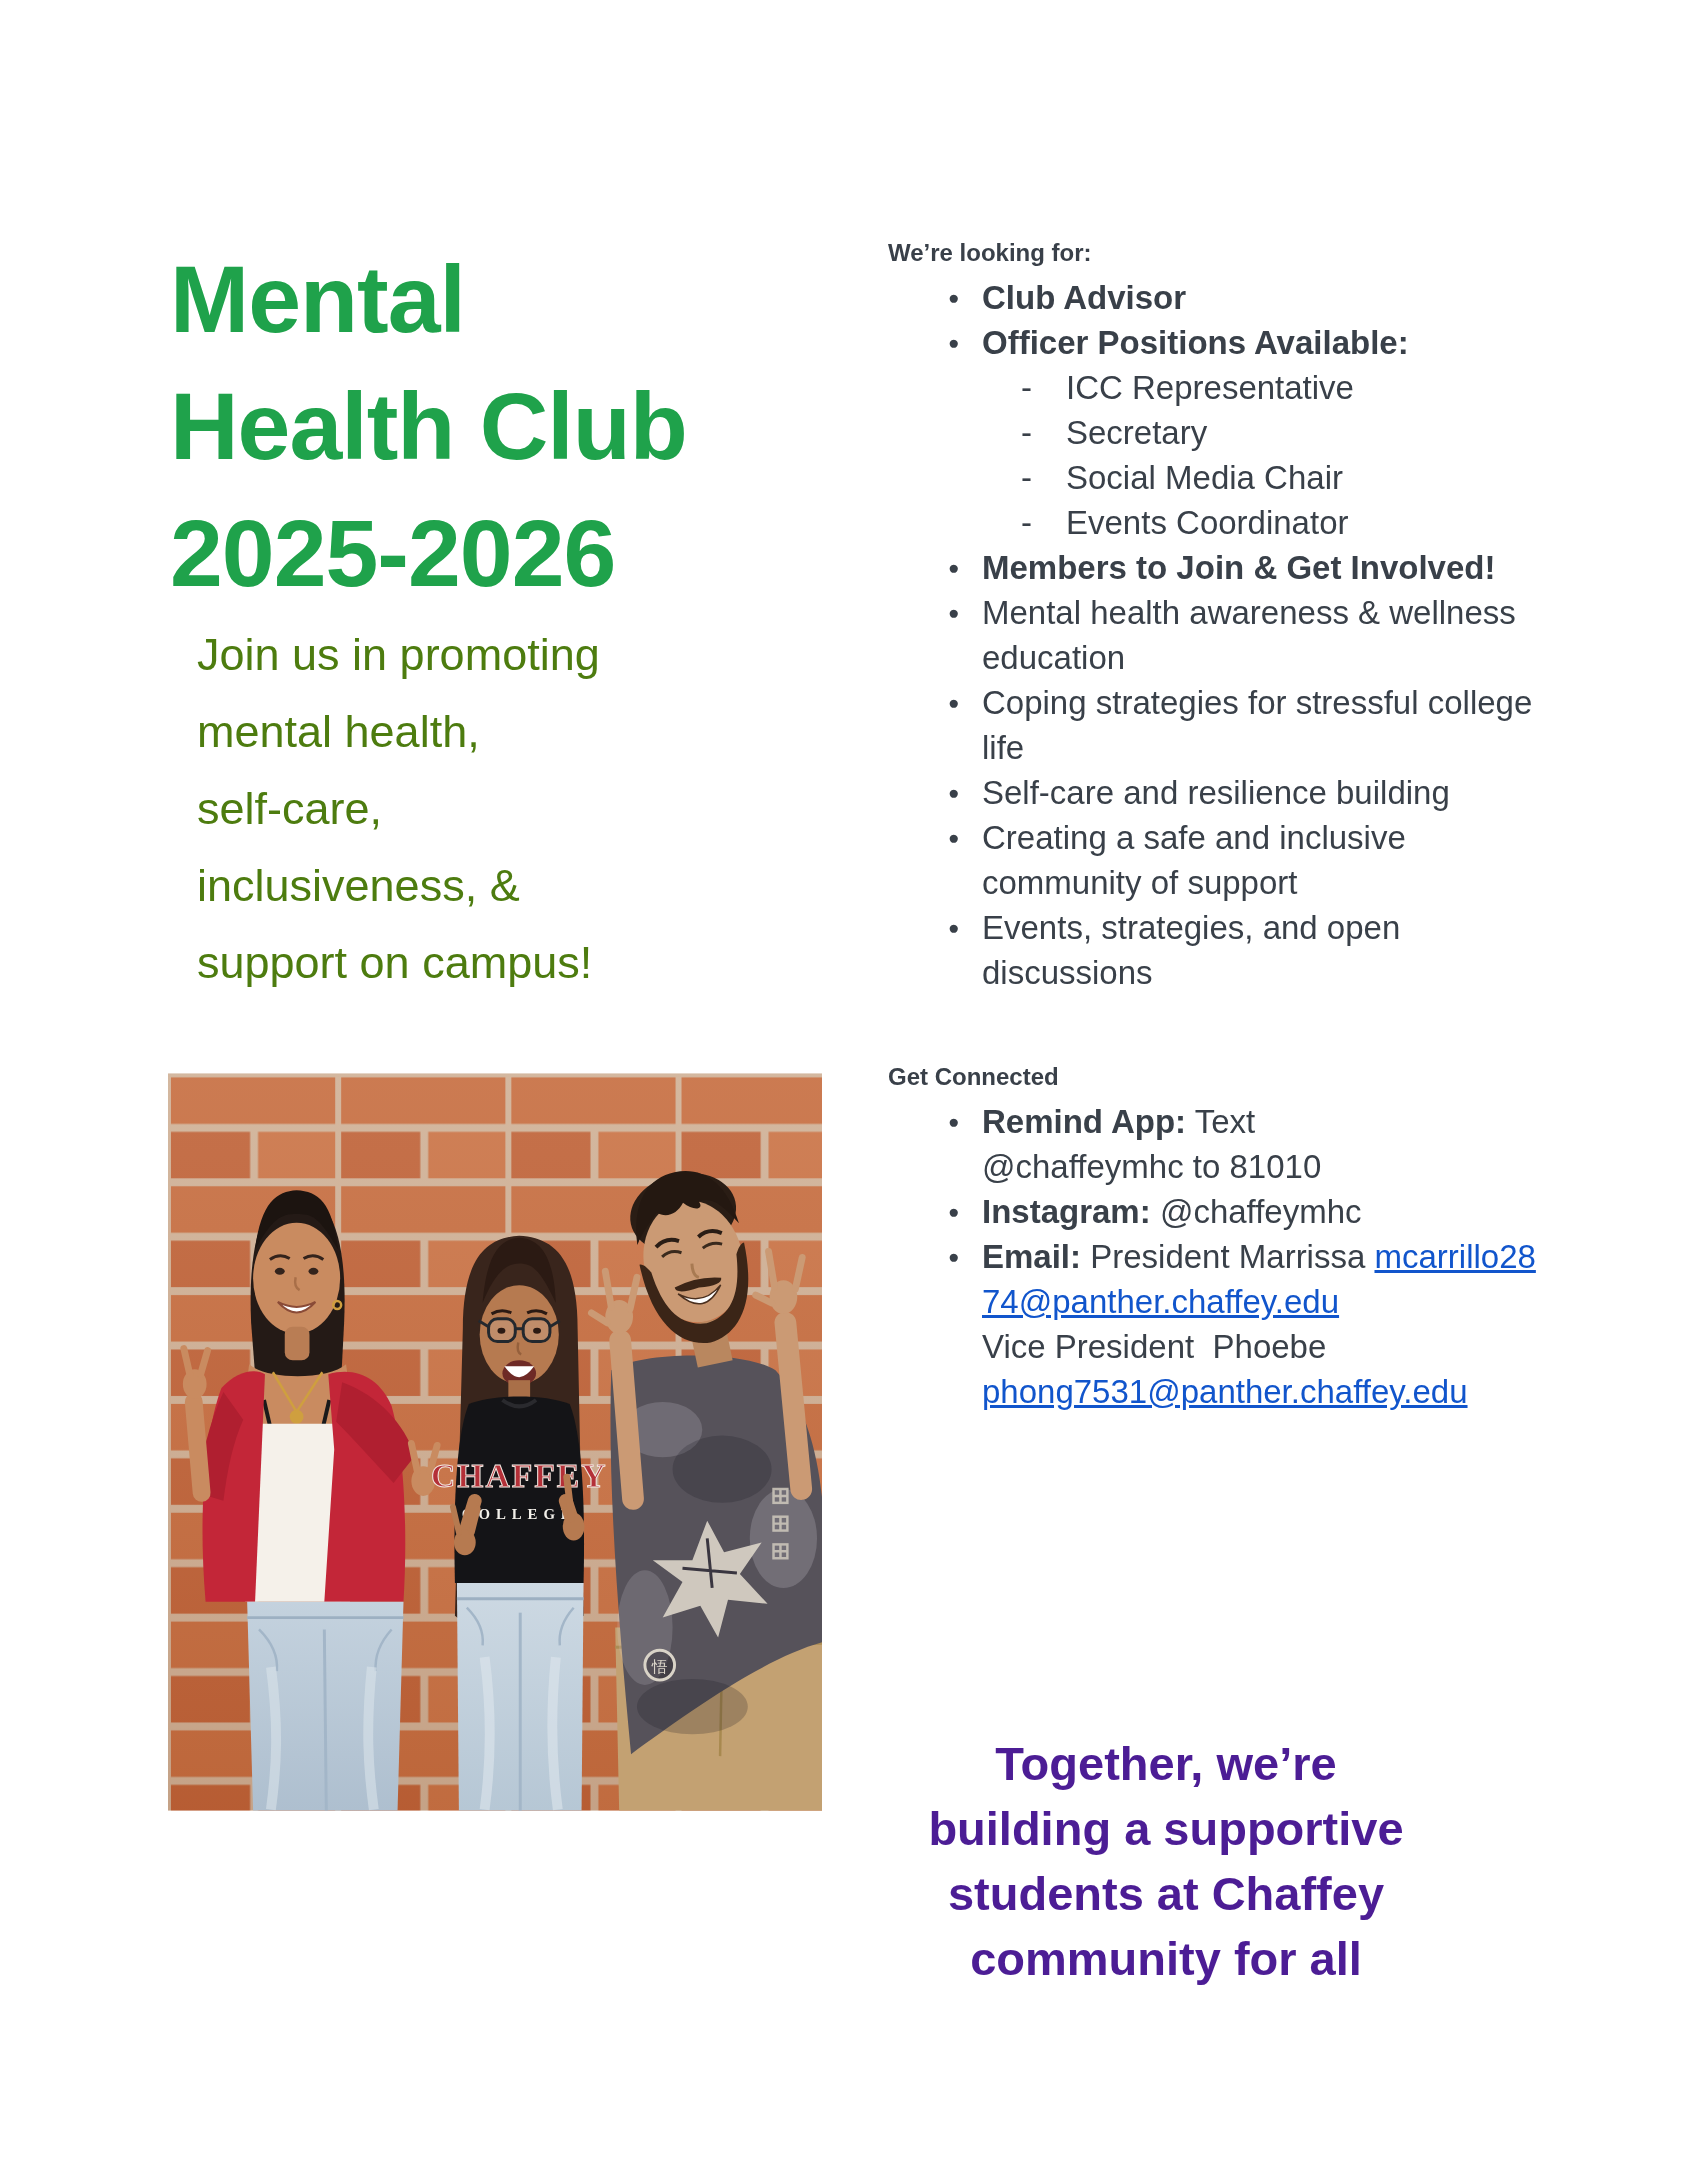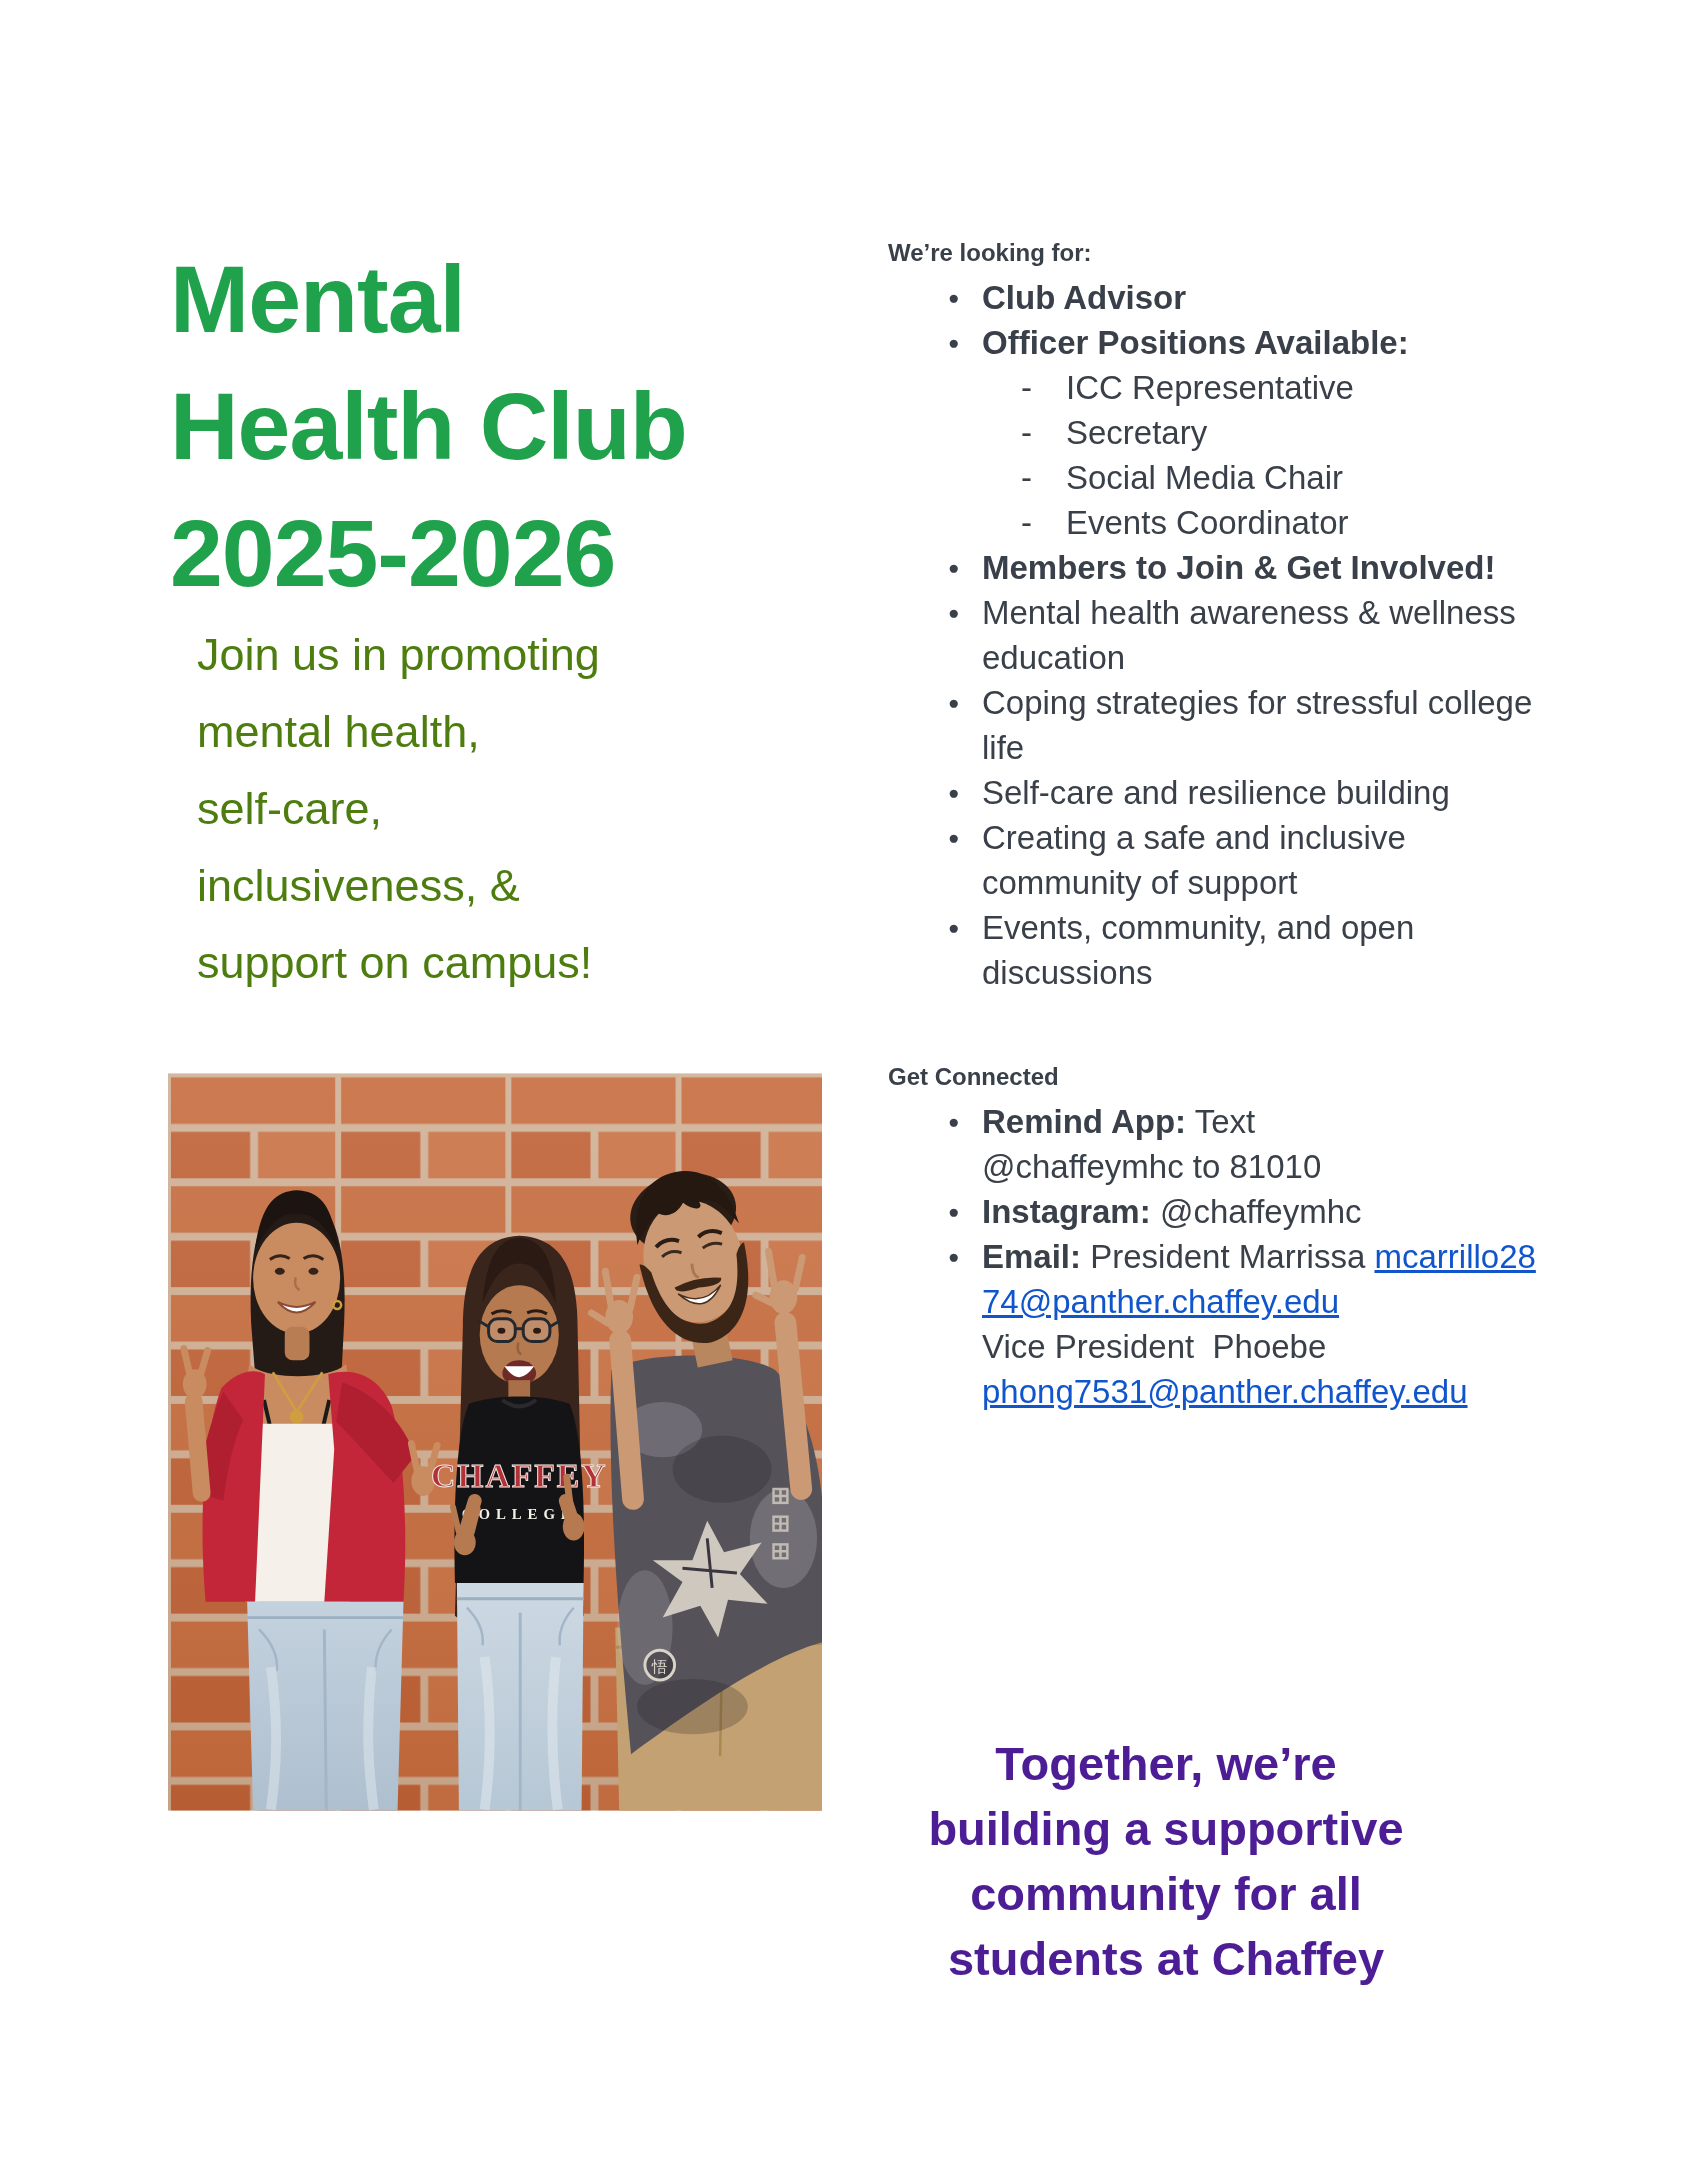--- a/index.html
+++ b/index.html
@@ -257,7 +257,7 @@
       </div>
       <div class="li">
         <span class="dot">●</span>
-        <span class="txt">Events, community, and open discussions</span>
+        <span class="txt">Events, strategies, and open discussions</span>
       </div>
     </div>
 

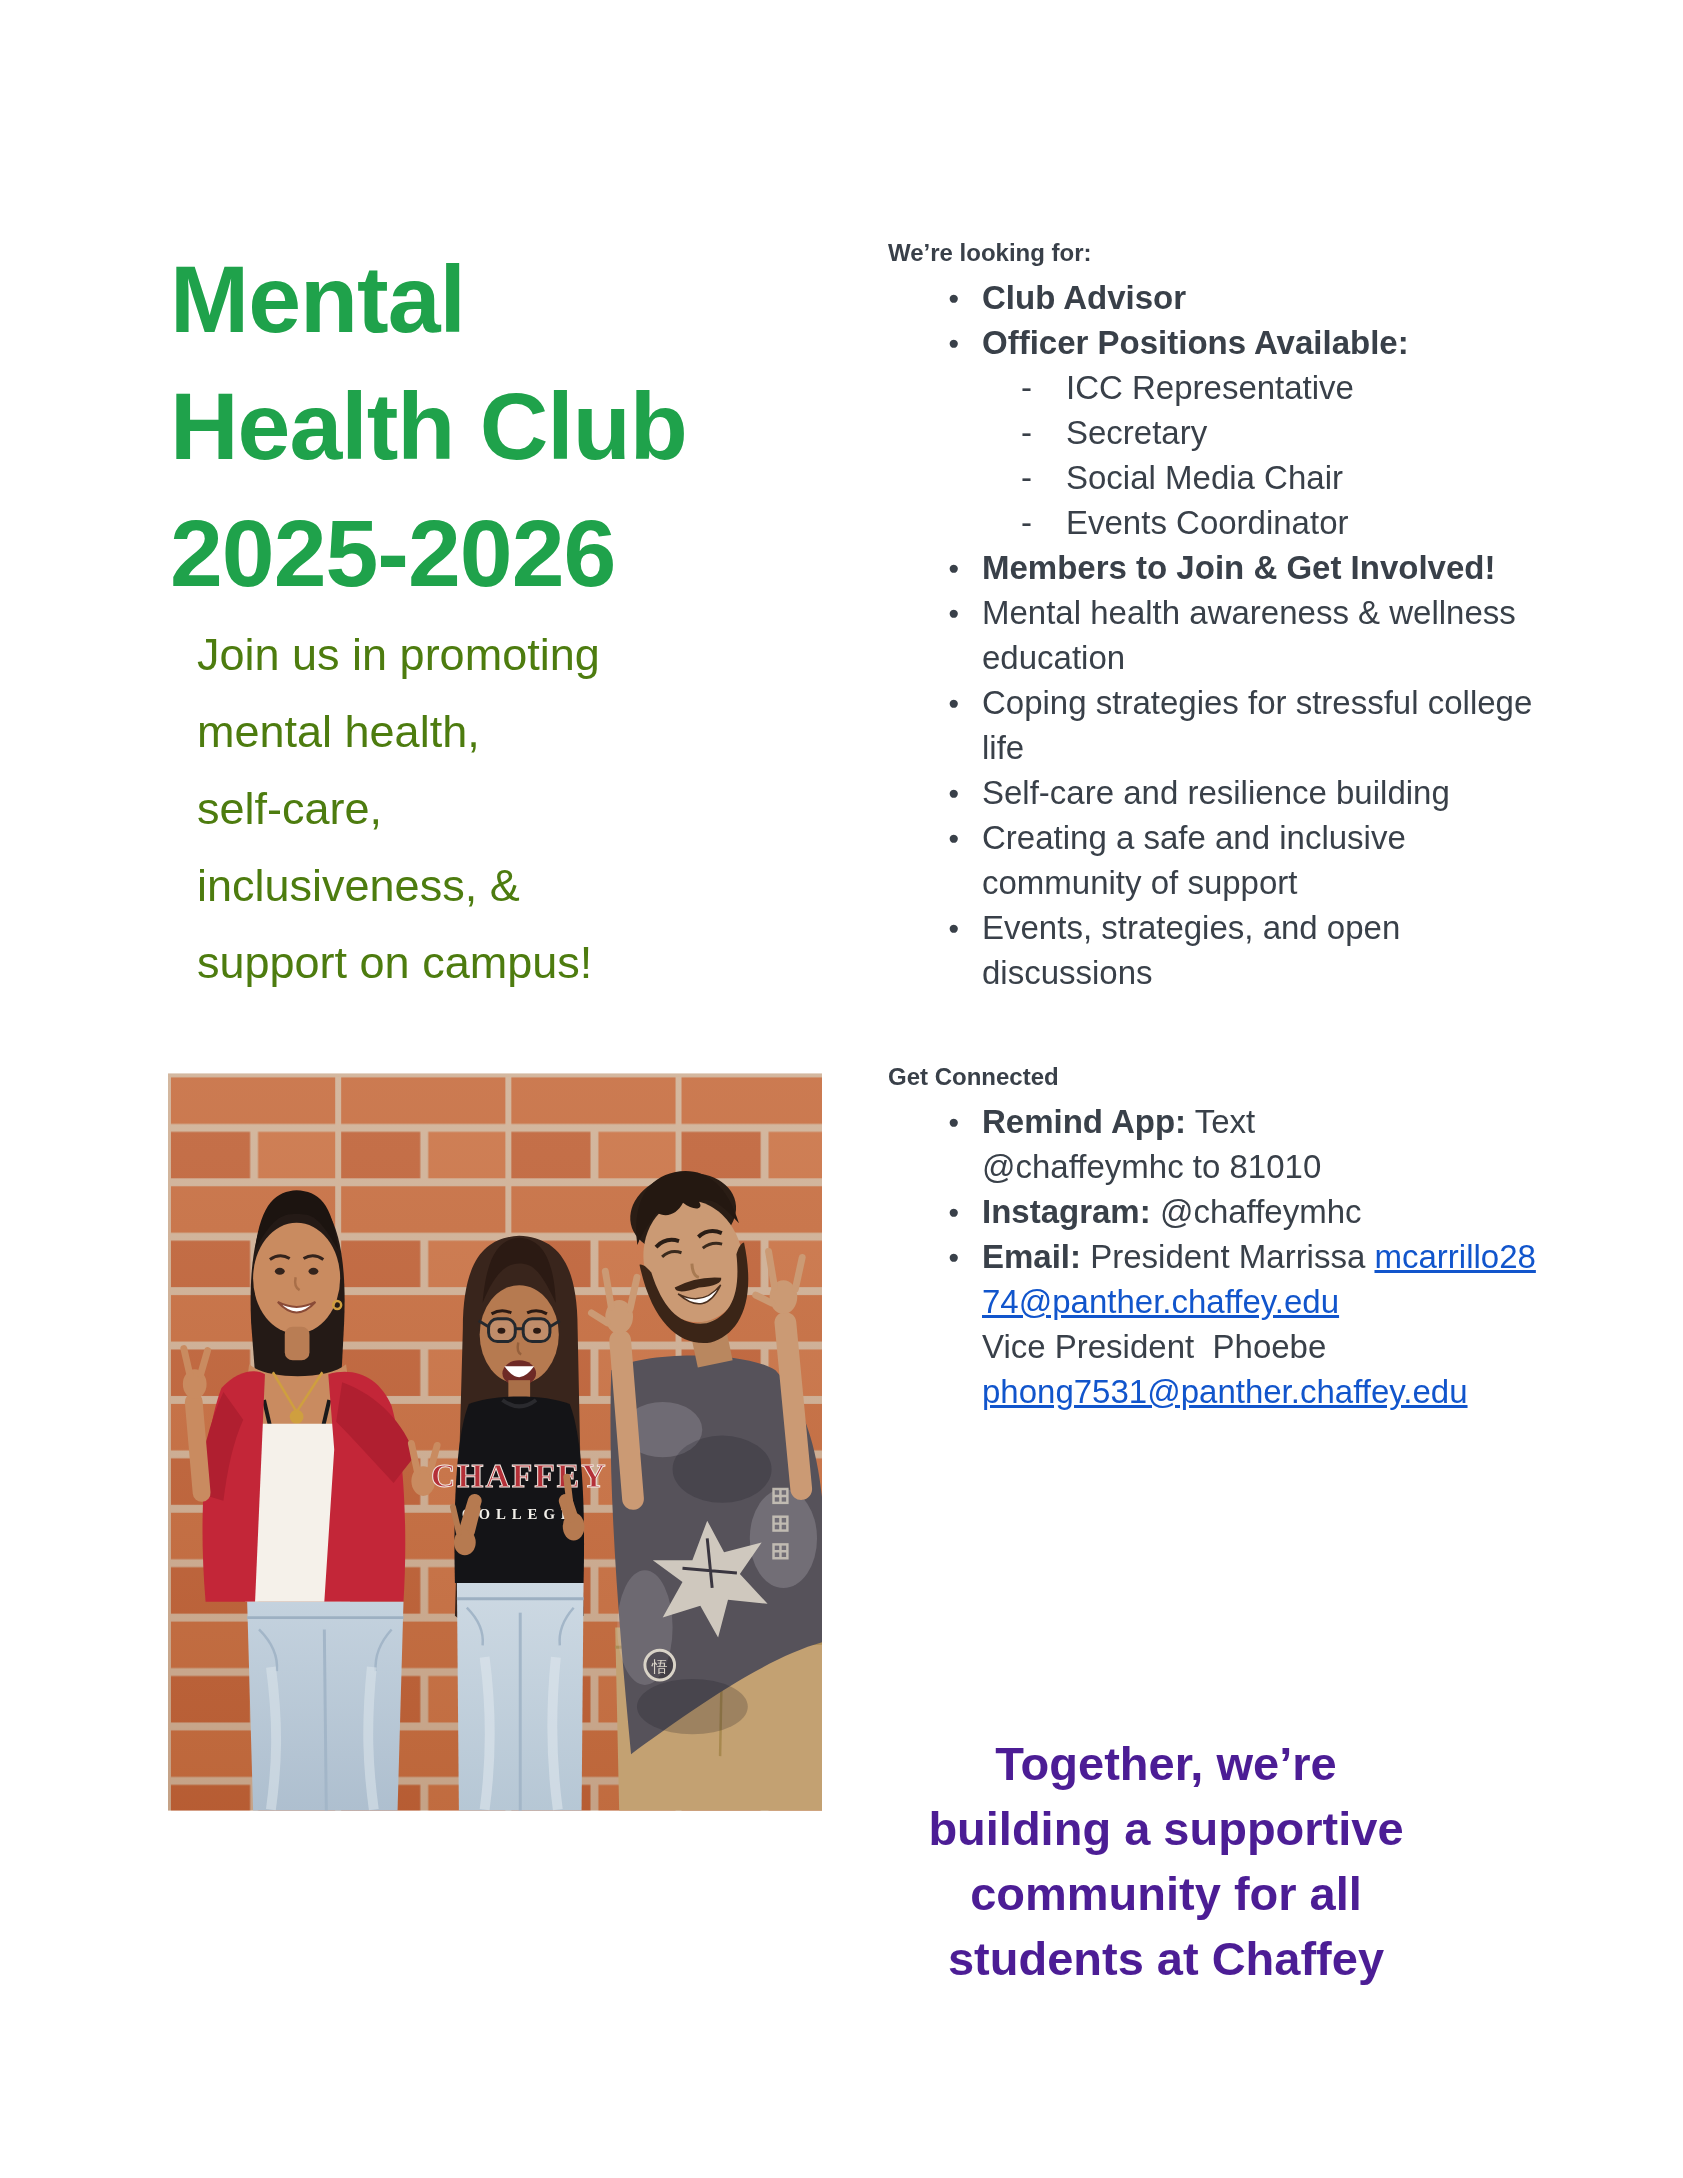--- a/index.html
+++ b/index.html
@@ -285,8 +285,8 @@
   <div class="footer">
     <div>Together, we’re</div>
     <div>building a supportive</div>
+    <div>students at Chaffey</div>
     <div>community for all</div>
-    <div>students at Chaffey</div>
   </div>
 
 </div>

